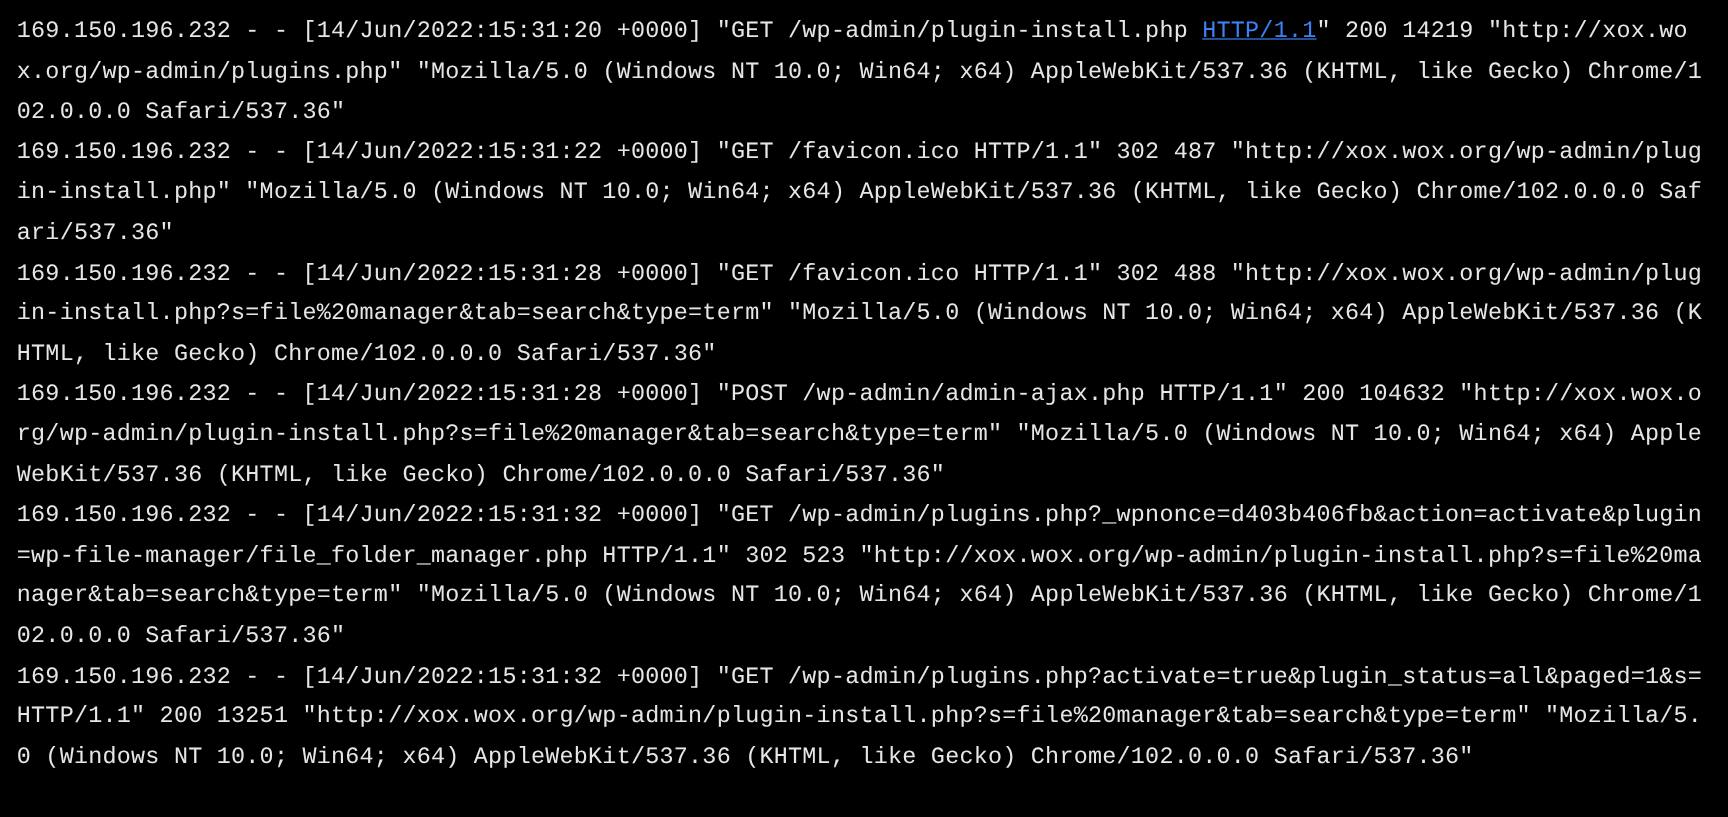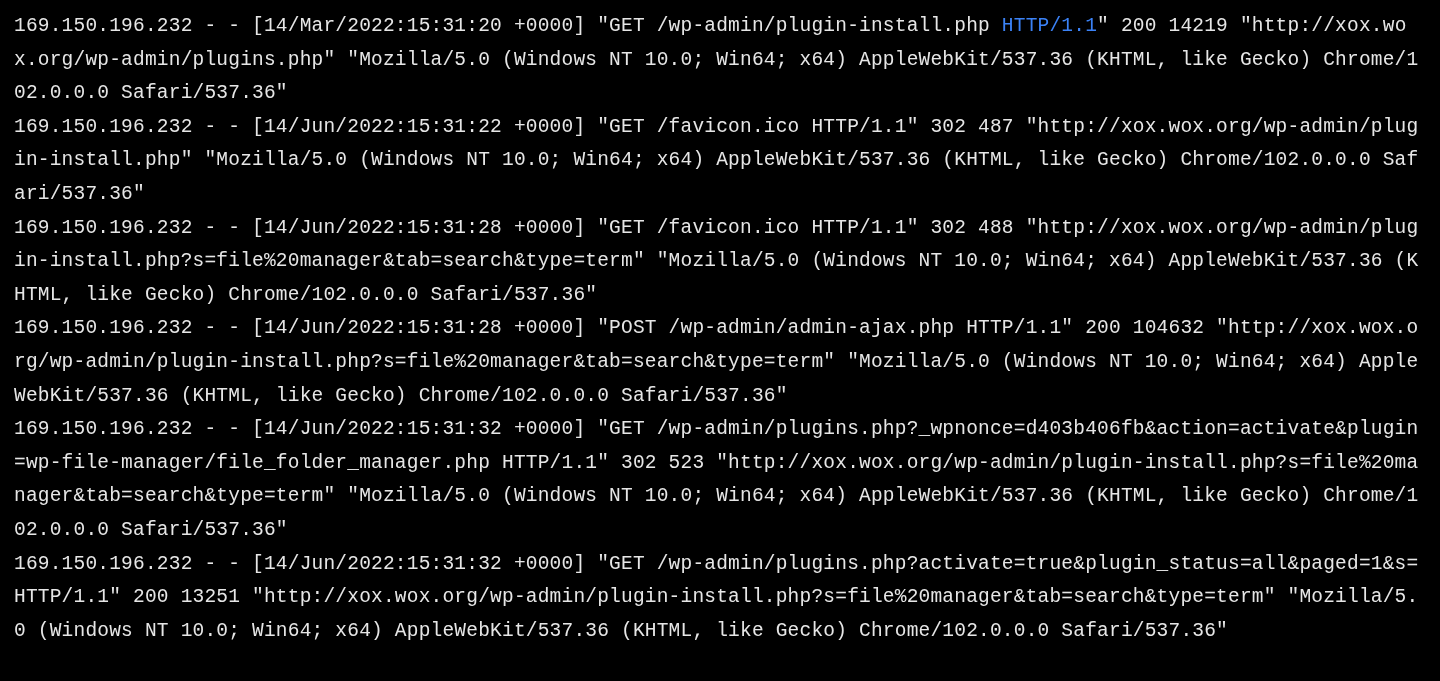--- a/index.html
+++ b/index.html
@@ -34,7 +34,7 @@
 </head>
 <body>
 
-<div class="terminal"><span class="log-line"><span>169.150.196.232 - - [14/Mar/2022:15:31:20 +0000] "GET /wp-admin/plugin-install.php </span><span class="link">HTTP/1.1</span><span>" 200 14219 "http://xox.wox.org/wp-admin/plugins.php" "Mozilla/5.0 (Windows NT 10.0; Win64; x64) AppleWebKit/537.36 (KHTML, like Gecko) Chrome/102.0.0.0 Safari/537.36"</span></span>
+<div class="terminal"><span class="log-line"><span>169.150.196.232 - - [14/Jun/2022:15:31:20 +0000] "GET /wp-admin/plugin-install.php </span><span class="link">HTTP/1.1</span><span>" 200 14219 "http://xox.wox.org/wp-admin/plugins.php" "Mozilla/5.0 (Windows NT 10.0; Win64; x64) AppleWebKit/537.36 (KHTML, like Gecko) Chrome/102.0.0.0 Safari/537.36"</span></span>
 <span class="log-line">169.150.196.232 - - [14/Jun/2022:15:31:22 +0000] "GET /favicon.ico HTTP/1.1" 302 487 "http://xox.wox.org/wp-admin/plugin-install.php" "Mozilla/5.0 (Windows NT 10.0; Win64; x64) AppleWebKit/537.36 (KHTML, like Gecko) Chrome/102.0.0.0 Safari/537.36"</span>
 <span class="log-line">169.150.196.232 - - [14/Jun/2022:15:31:28 +0000] "GET /favicon.ico HTTP/1.1" 302 488 "http://xox.wox.org/wp-admin/plugin-install.php?s=file%20manager&amp;tab=search&amp;type=term" "Mozilla/5.0 (Windows NT 10.0; Win64; x64) AppleWebKit/537.36 (KHTML, like Gecko) Chrome/102.0.0.0 Safari/537.36"</span>
 <span class="log-line">169.150.196.232 - - [14/Jun/2022:15:31:28 +0000] "POST /wp-admin/admin-ajax.php HTTP/1.1" 200 104632 "http://xox.wox.org/wp-admin/plugin-install.php?s=file%20manager&amp;tab=search&amp;type=term" "Mozilla/5.0 (Windows NT 10.0; Win64; x64) AppleWebKit/537.36 (KHTML, like Gecko) Chrome/102.0.0.0 Safari/537.36"</span>

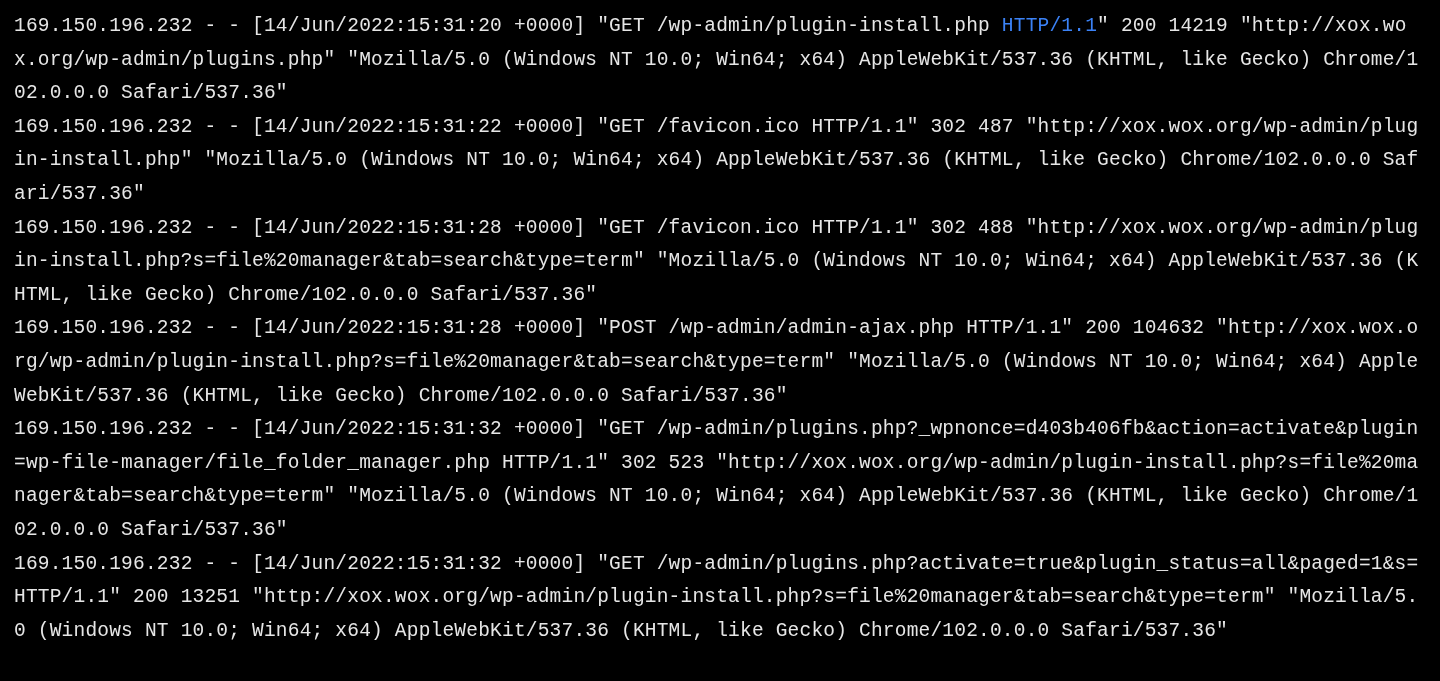--- a/index.html
+++ b/index.html
@@ -29,6 +29,7 @@
   }
   .link {
     color: #3b82f6;
+    text-decoration: underline;
   }
 </style>
 </head>

